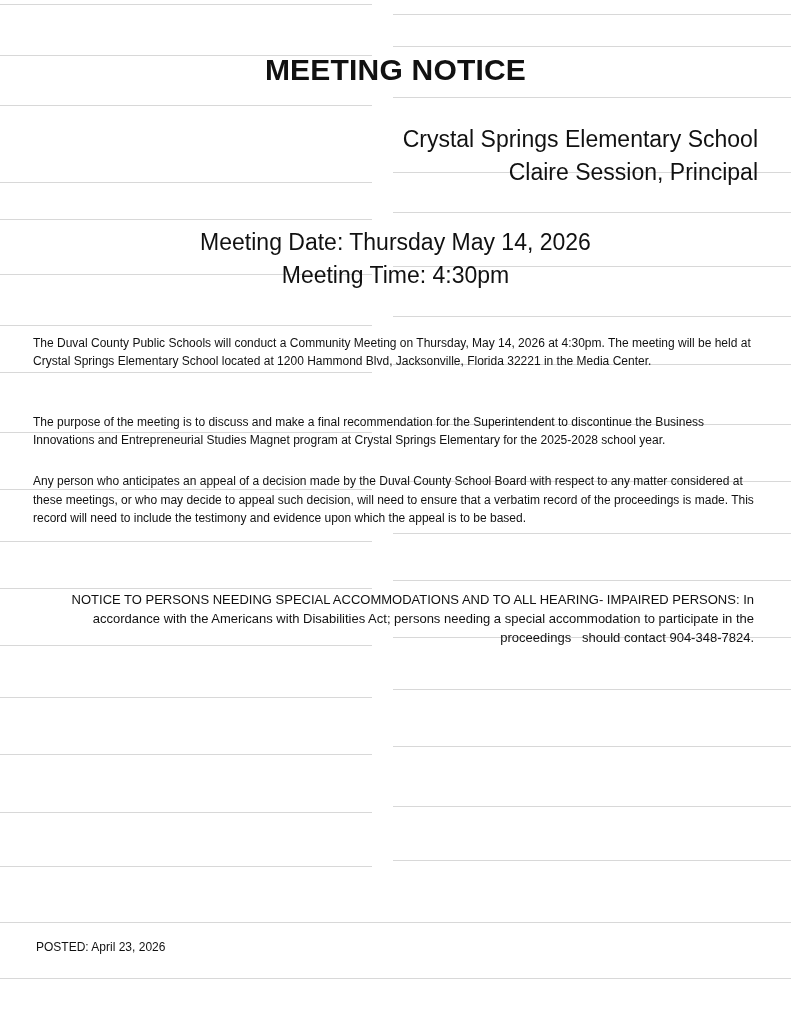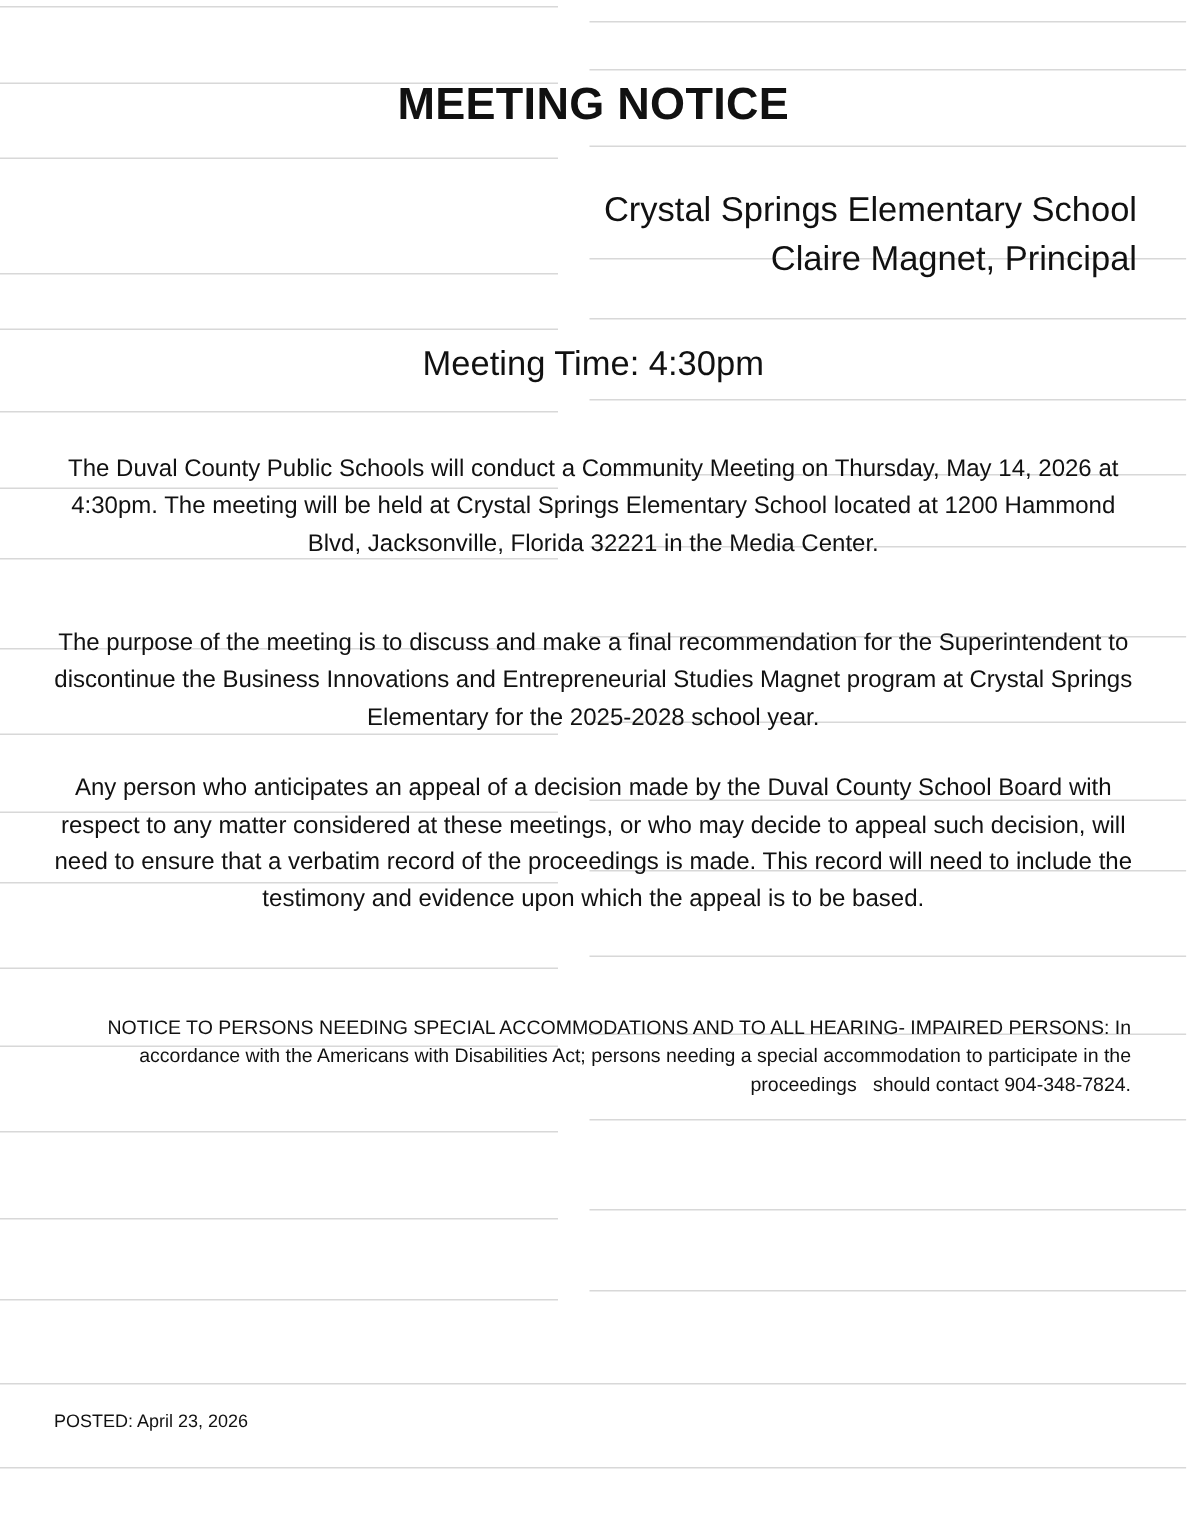--- a/index.html
+++ b/index.html
@@ -150,7 +150,7 @@
 
     <div class="heading-block">
       <div>Crystal Springs Elementary School</div>
-      <div>Claire Magnet, Principal</div>
+      <div>Claire Session, Principal</div>
     </div>
 
     <div class="datetime-block">

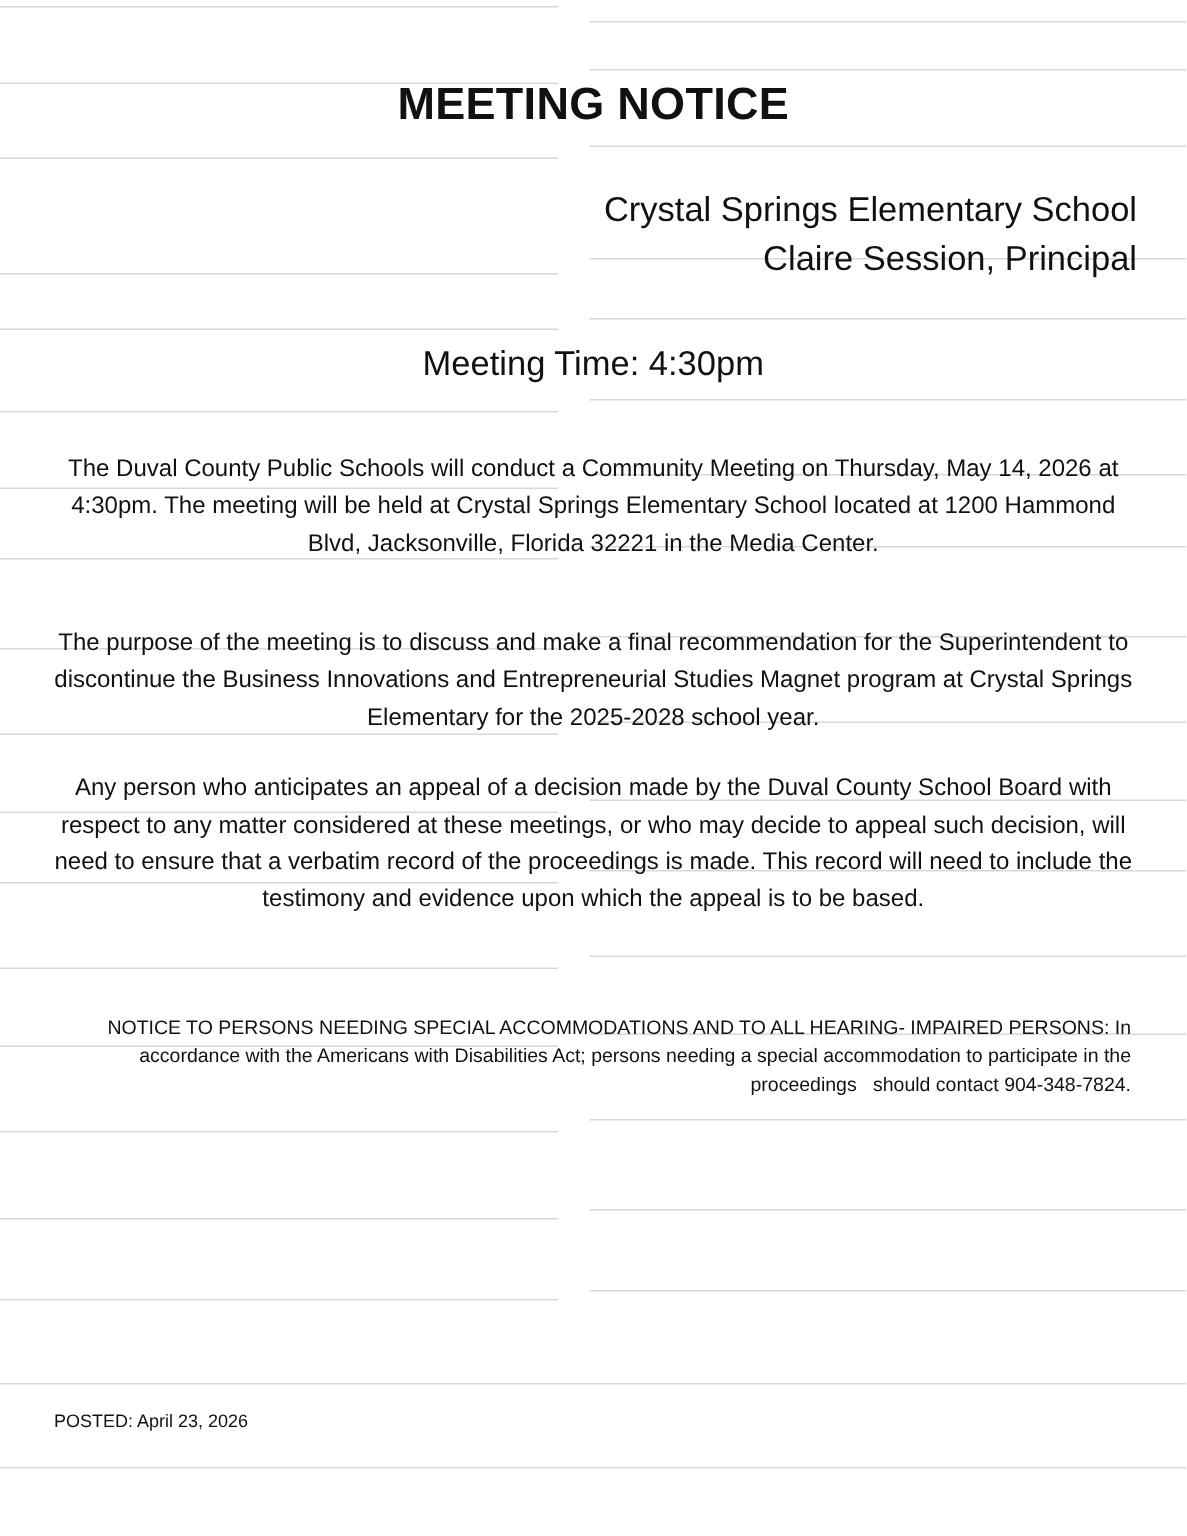--- a/index.html
+++ b/index.html
@@ -154,6 +154,7 @@
     </div>
 
     <div class="datetime-block">
+      <div>Meeting Date: Thursday May 14, 2026</div>
       <div>Meeting Time: 4:30pm</div>
     </div>
 

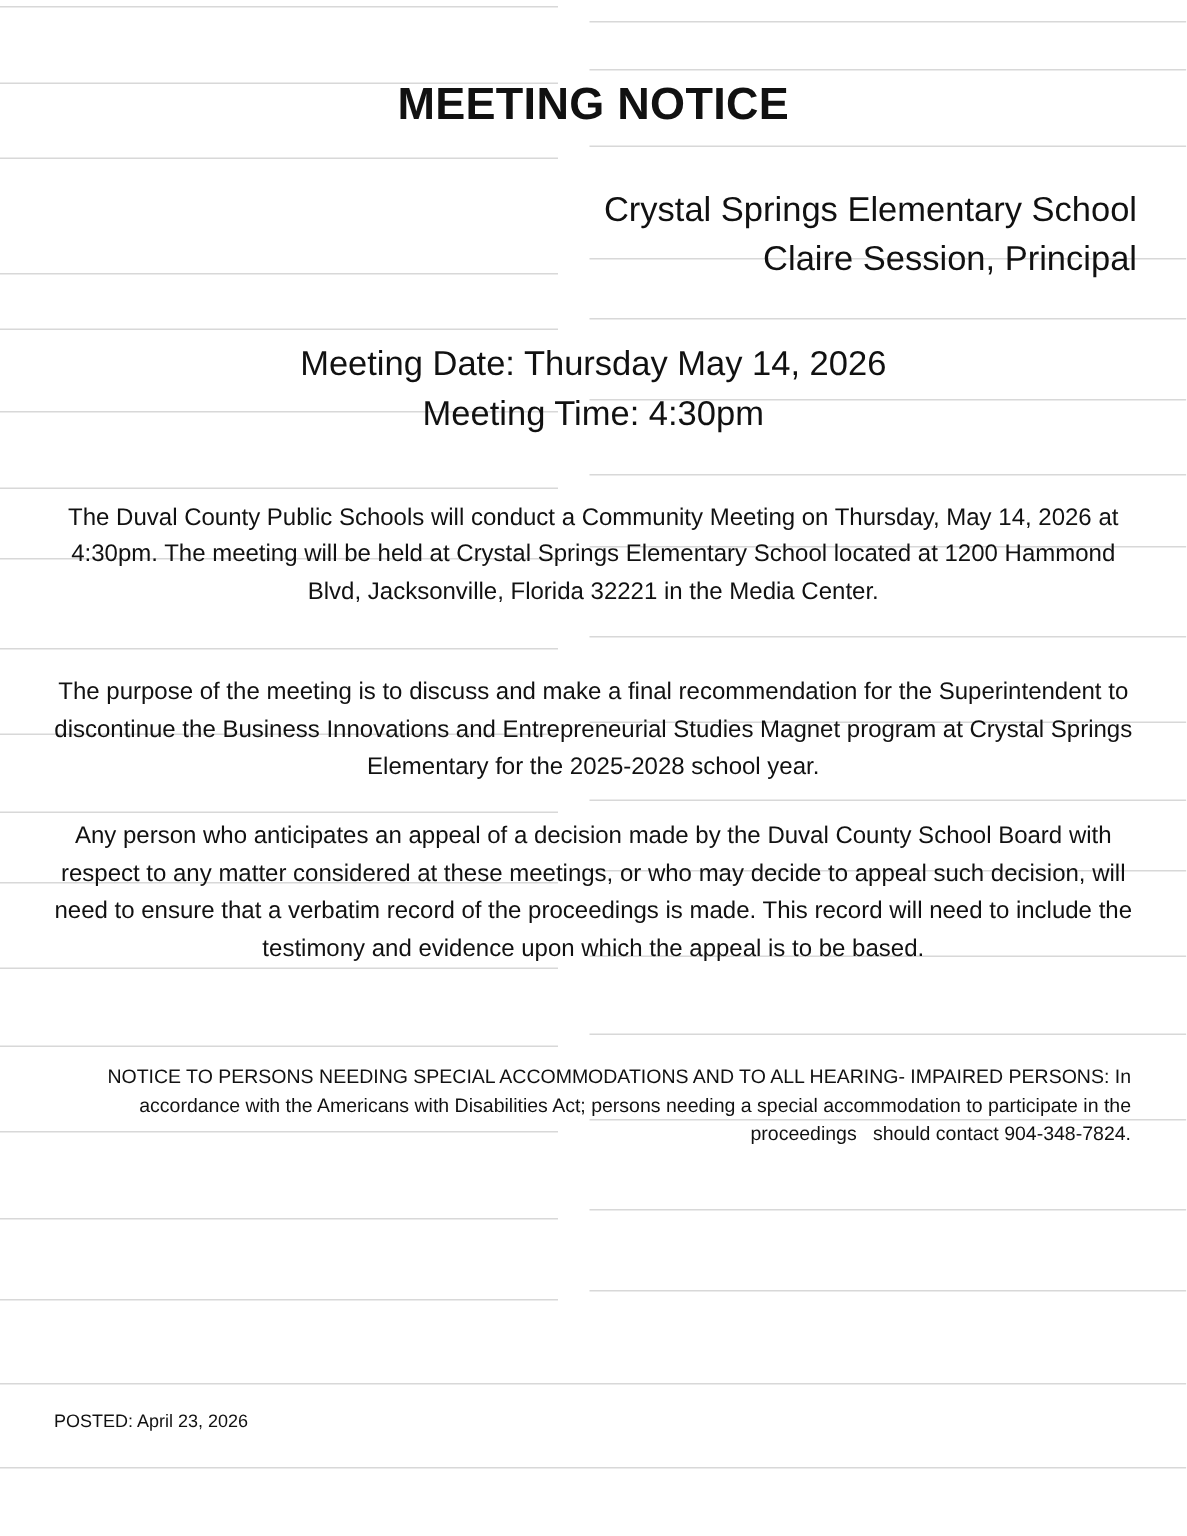--- a/index.html
+++ b/index.html
@@ -73,8 +73,7 @@
 
   .body-par {
     margin: 0;
-    text-align: center;
-    font-size: 16px;
+    font-size: 12px;
     line-height: 1.55;
   }
   .par-1 { margin-top: 42px; }

